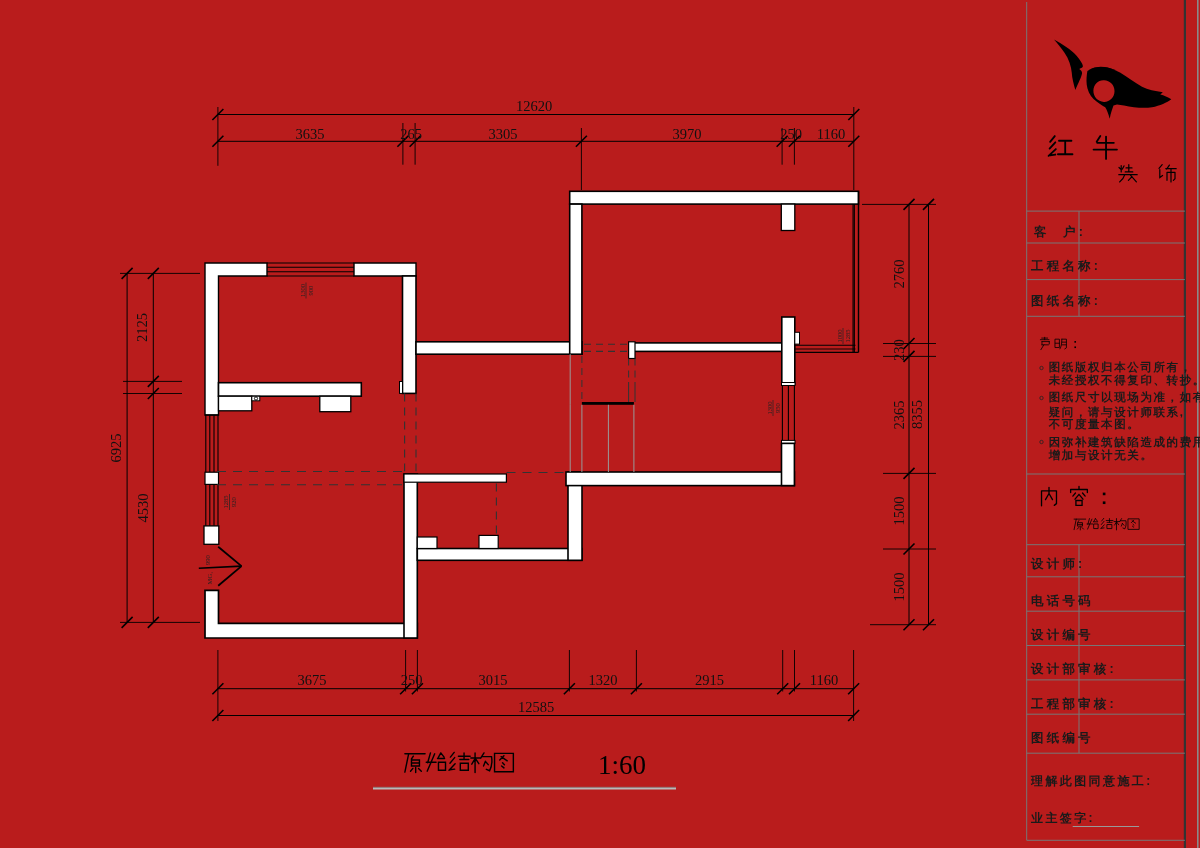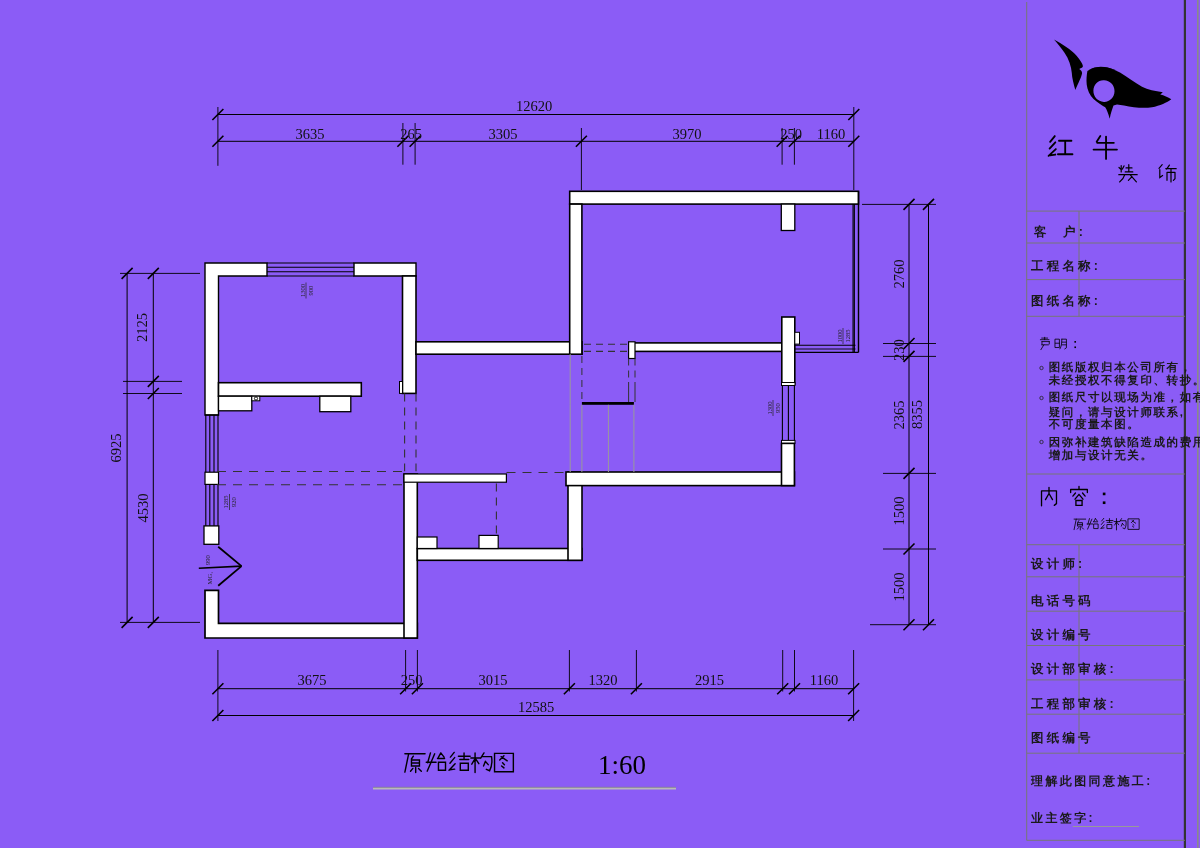--- a/index.html
+++ b/index.html
@@ -2,7 +2,7 @@
 <html><head><meta charset="utf-8">
 <style>
 html,body{margin:0;padding:0;background:#fff;}
-#page{position:relative;width:1200px;height:848px;background:#8b5cf6;overflow:hidden;}
+#page{position:relative;width:1200px;height:848px;background:#b91c1c;overflow:hidden;}
 svg{position:absolute;top:0;left:0;}
 .dim{font-family:"Liberation Serif",serif;font-size:14.5px;fill:#111;}
 .tiny{font-family:"Liberation Serif",serif;font-size:6.5px;fill:#222;}

